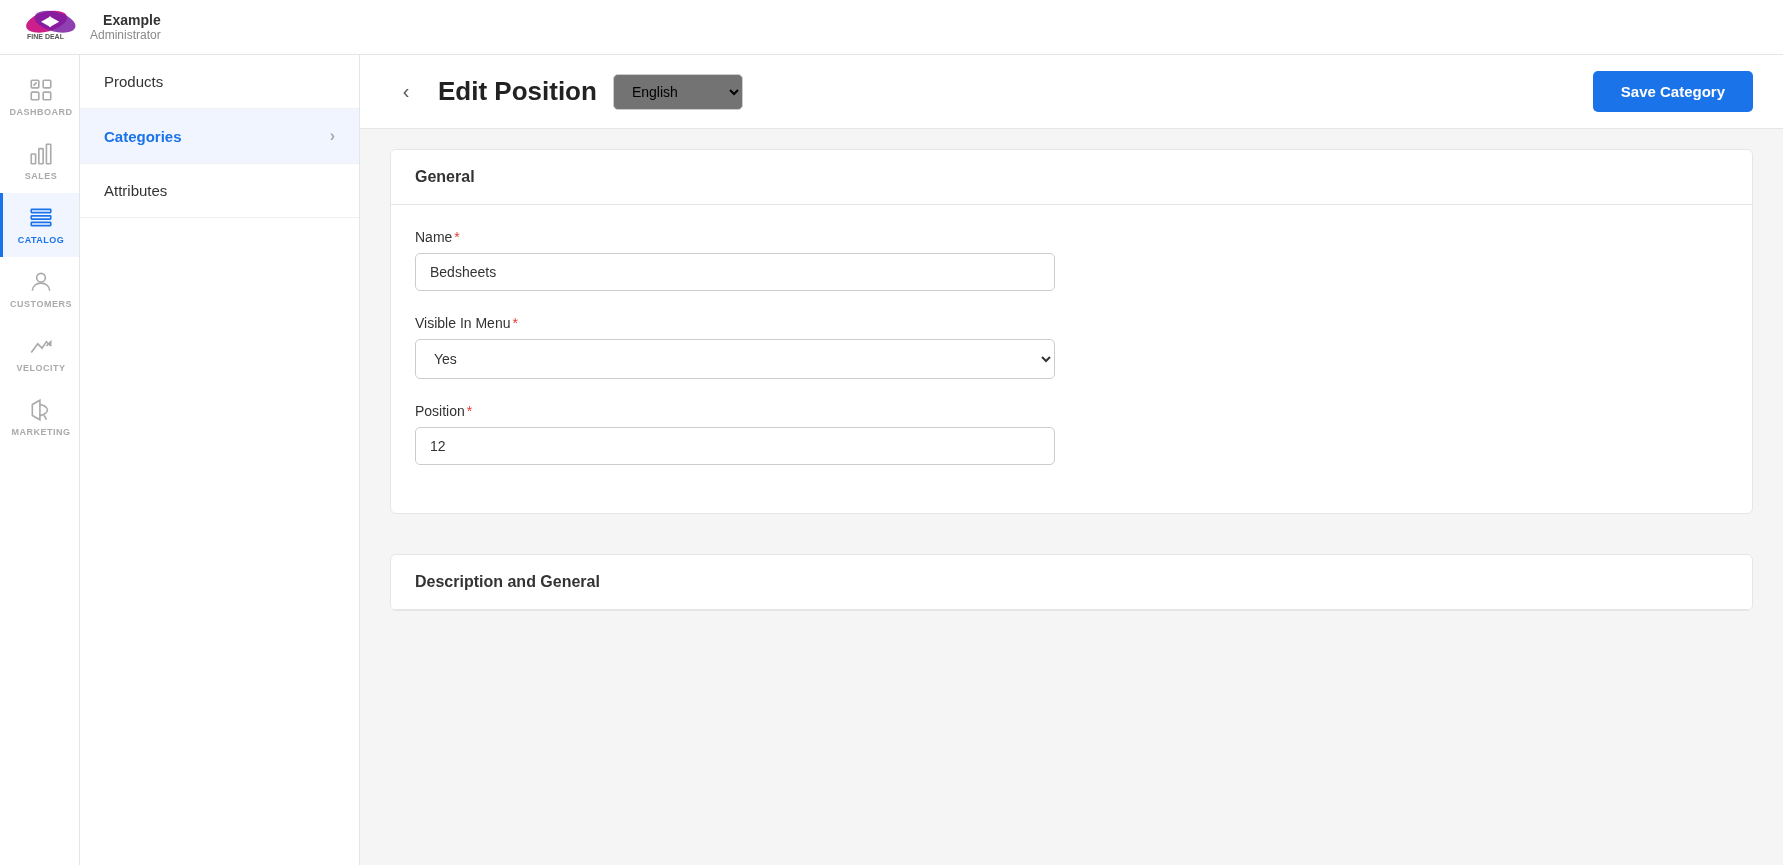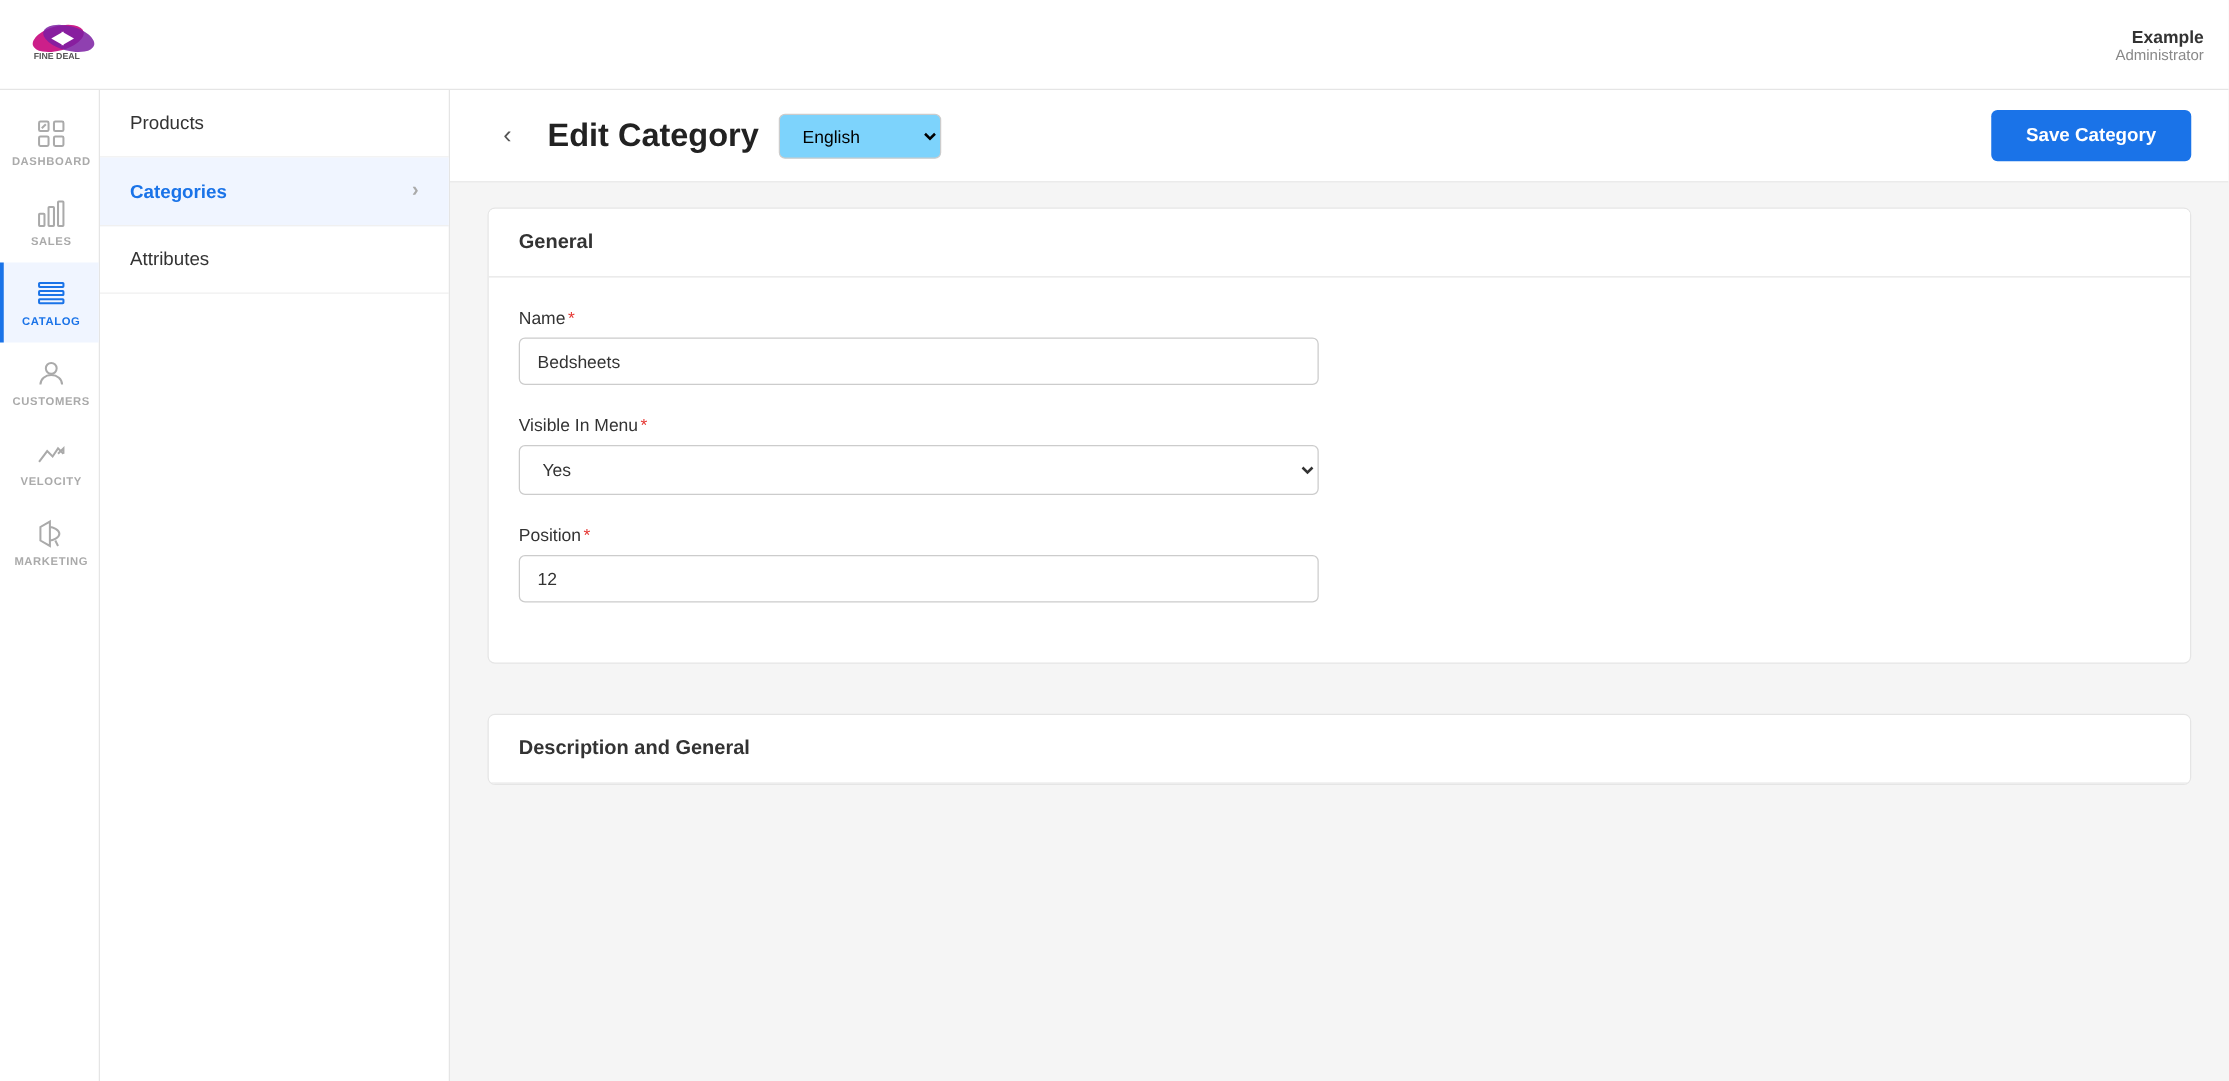--- a/index.html
+++ b/index.html
@@ -8,10 +8,9 @@
     
     .top-header {
       background: #fff;
-      height: 72px;
-      display: flex;
-      align-items: center;
-      justify-content: space-between;
+      height: 55px;
+      display: flex;
+      align-items: center;
       padding: 0 20px;
       border-bottom: 1px solid #e5e5e5;
       position: relative;

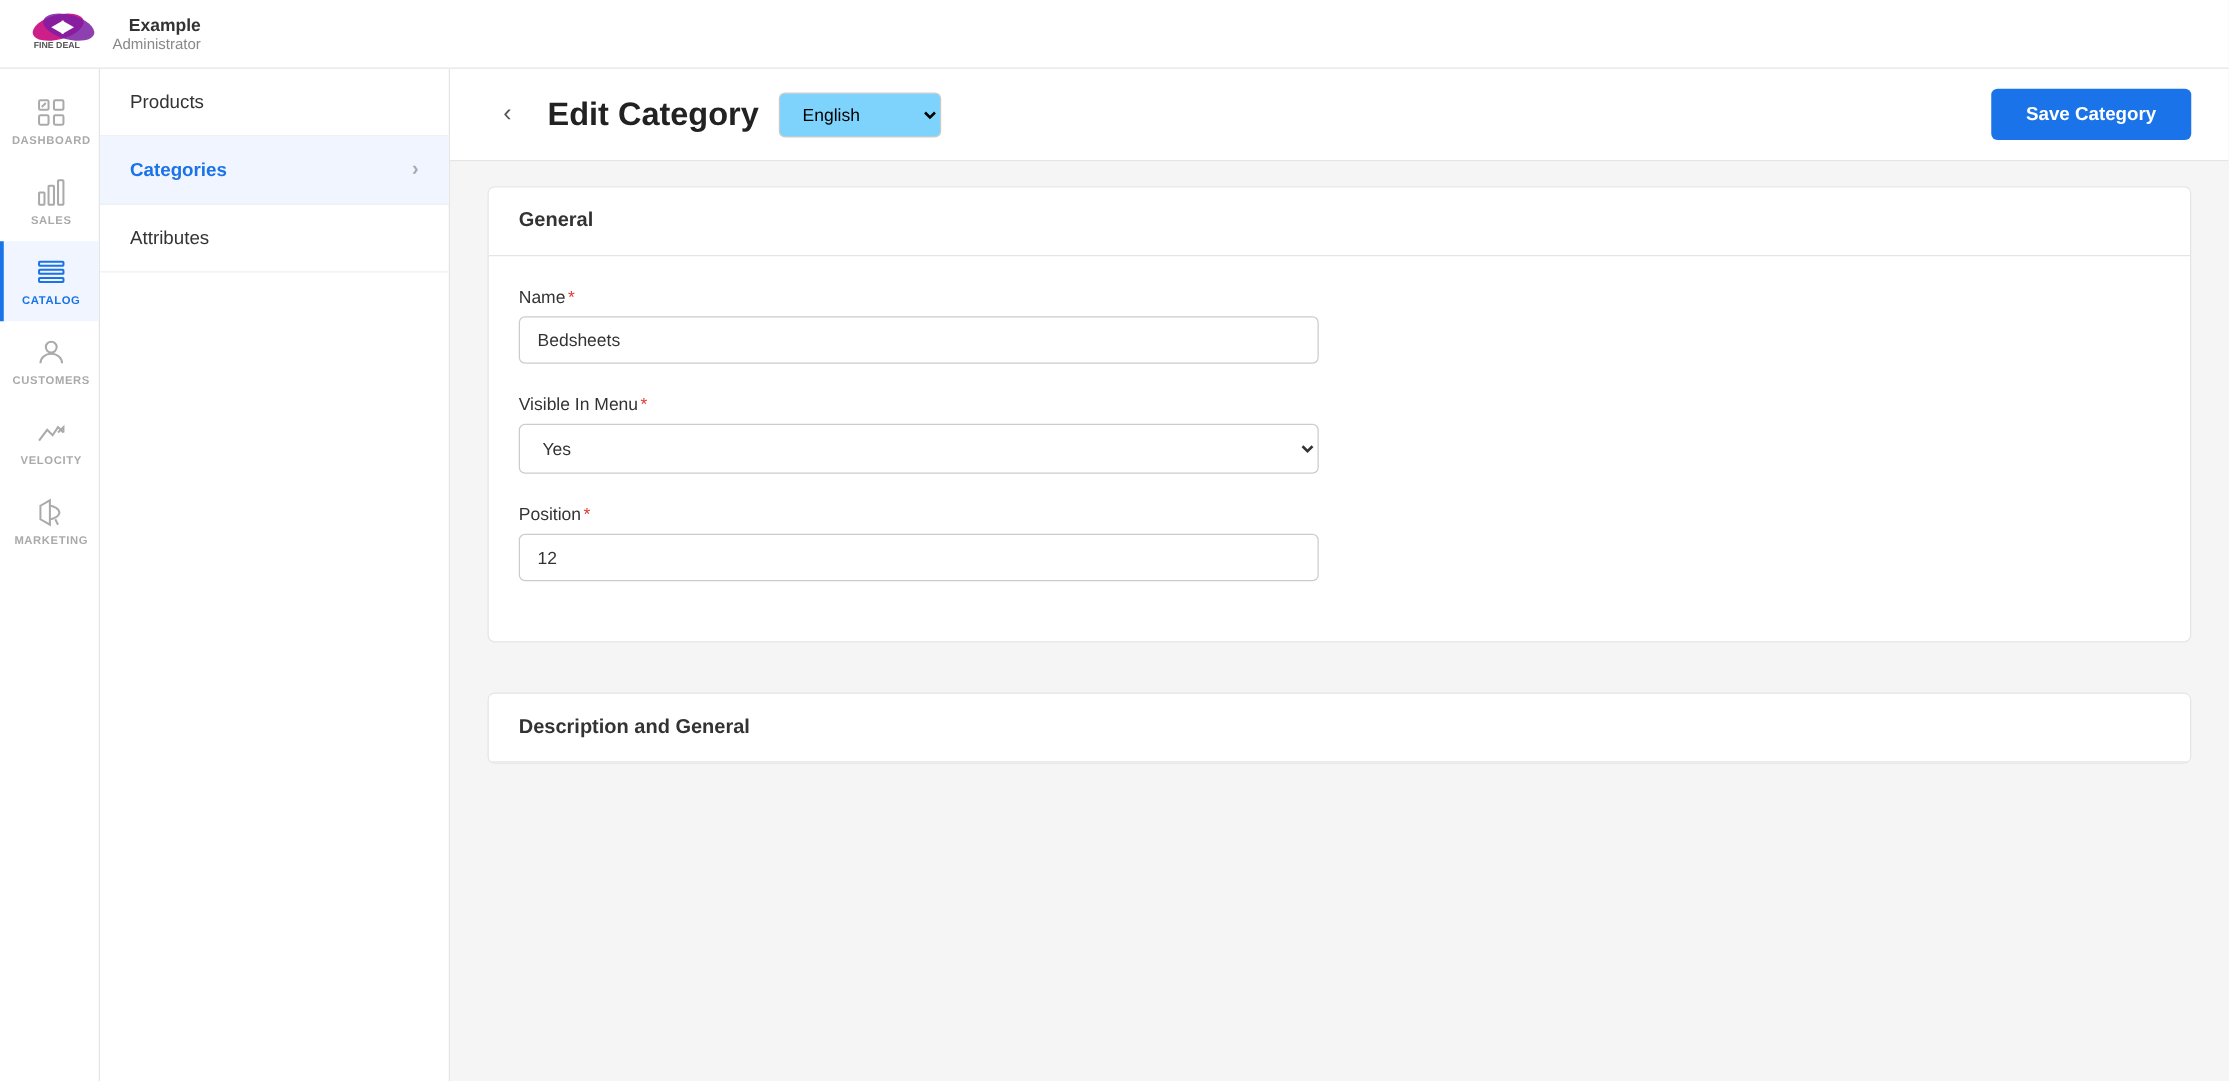--- a/index.html
+++ b/index.html
@@ -332,7 +332,7 @@
     <div class="page-header">
       <div class="page-header-left">
         <div class="back-btn">‹</div>
-        <h1 class="page-title">Edit Category</h1>
+        <h1 class="page-title">Edit Position</h1>
         <select class="lang-select">
           <option>English</option>
           <option>French</option>

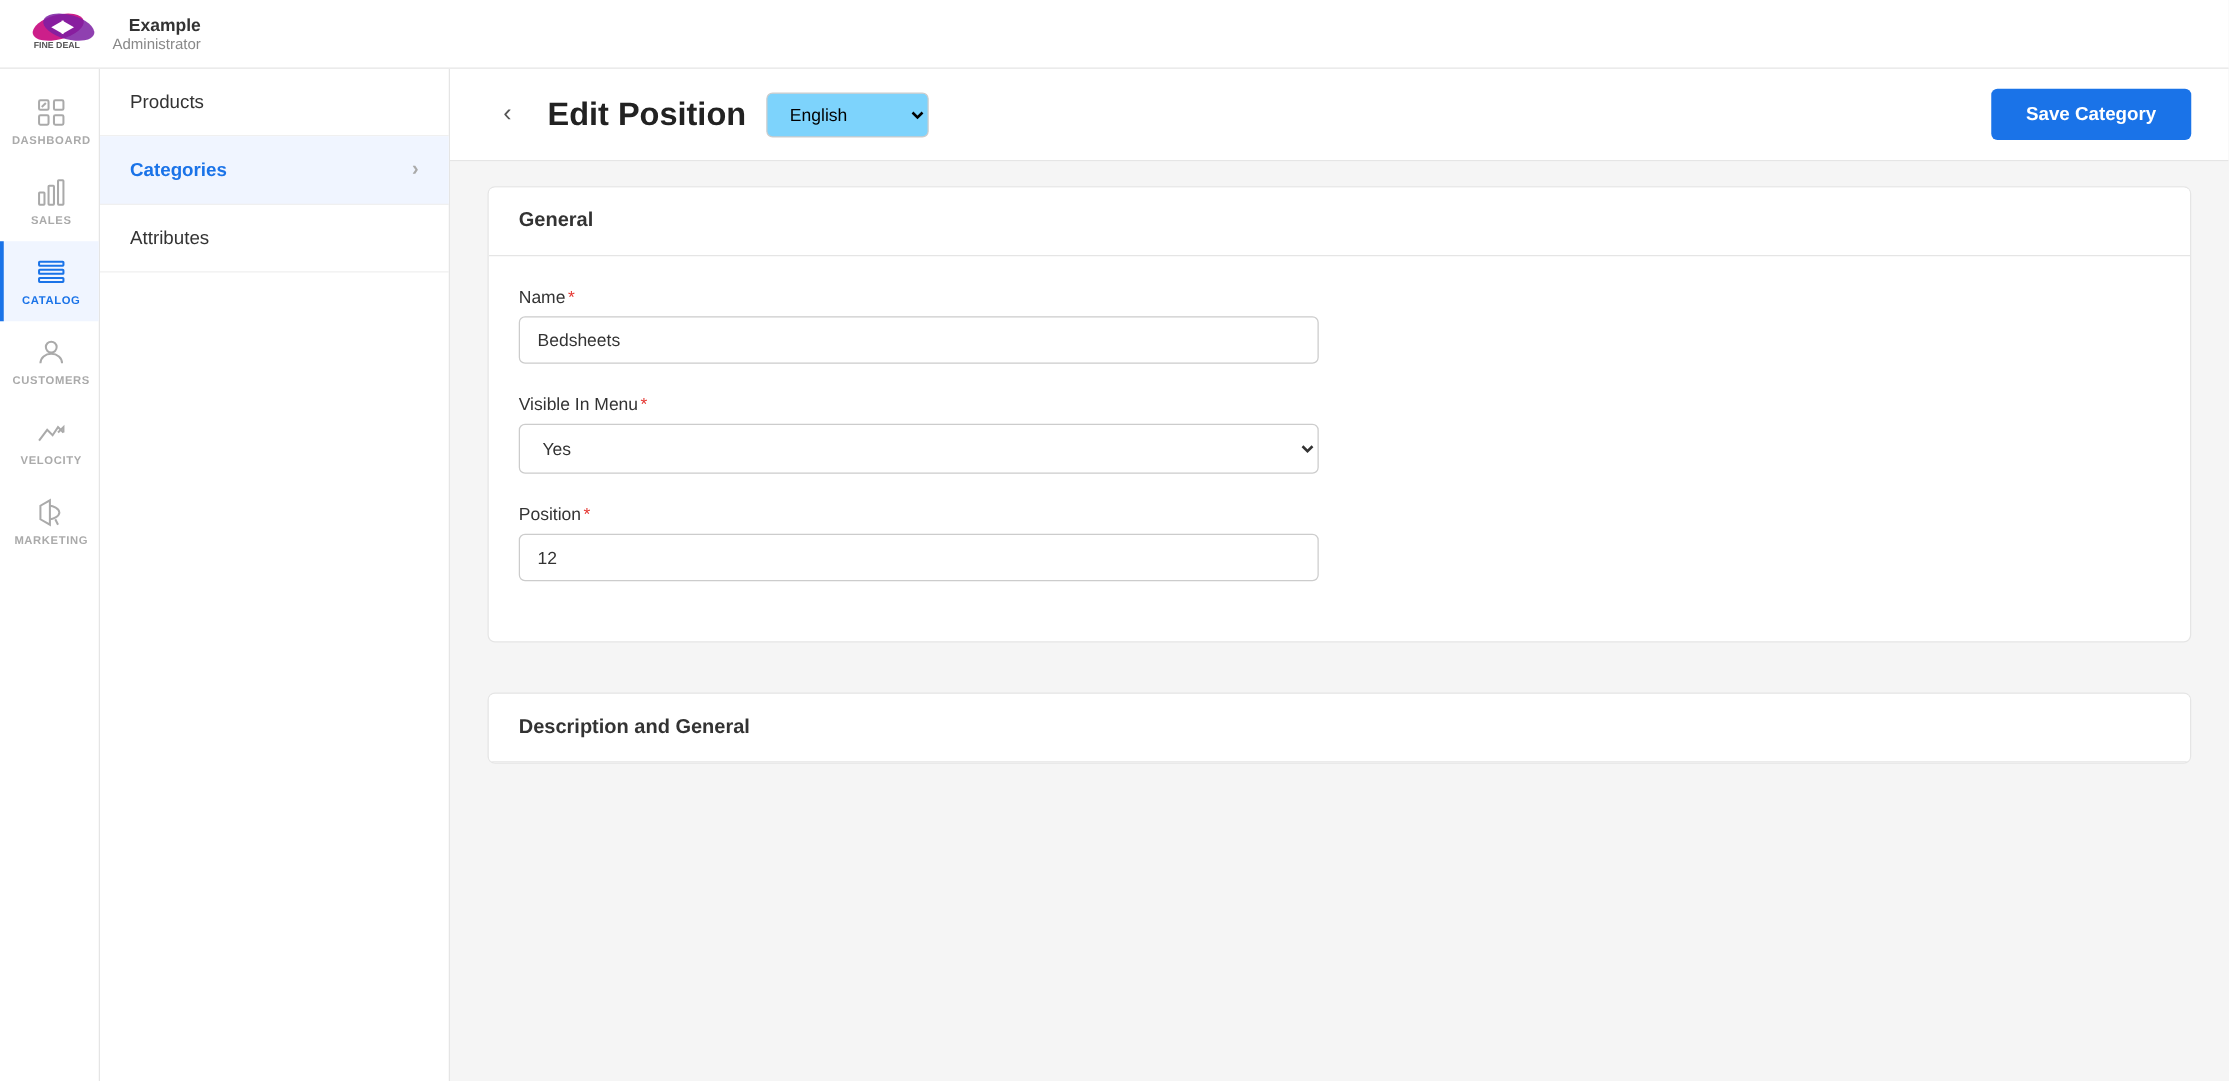--- a/index.html
+++ b/index.html
@@ -157,7 +157,7 @@
       border: 1px solid #ccc;
       border-radius: 5px;
       font-size: 14px;
-      background: #7dd3fc;
+      background: #737373;
       cursor: pointer;
       min-width: 130px;
       appearance: auto;

